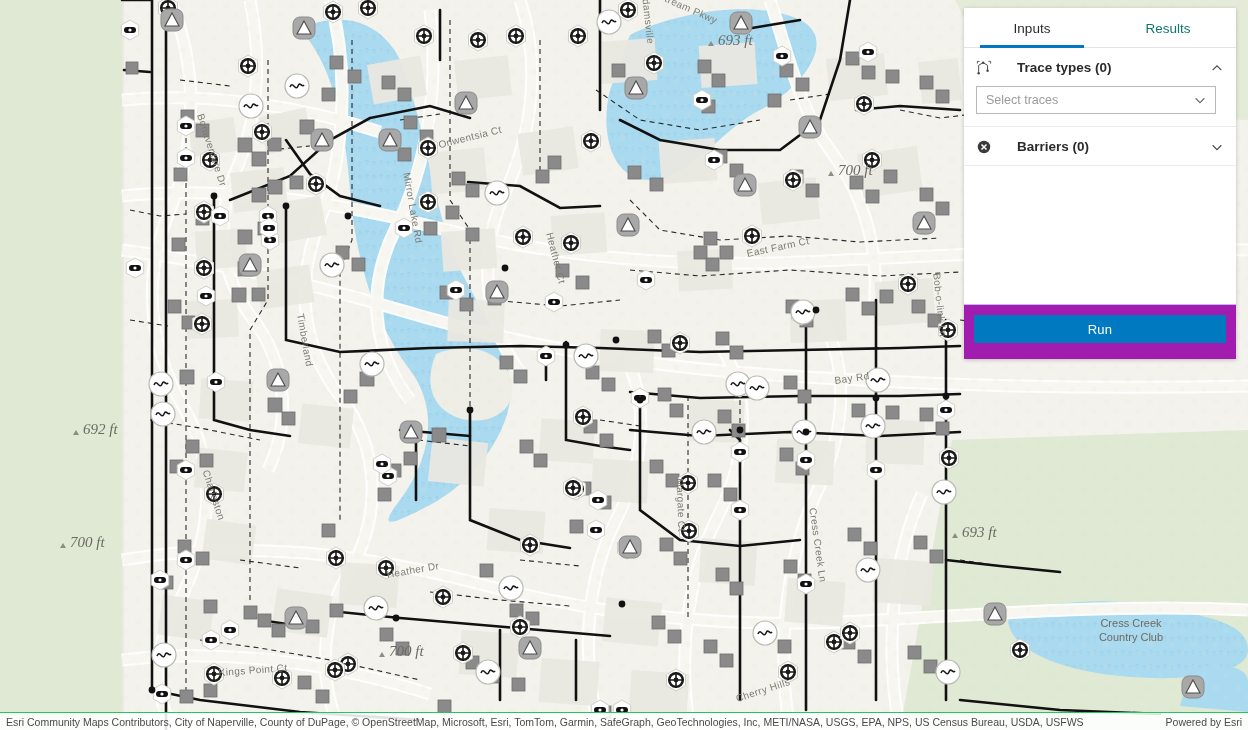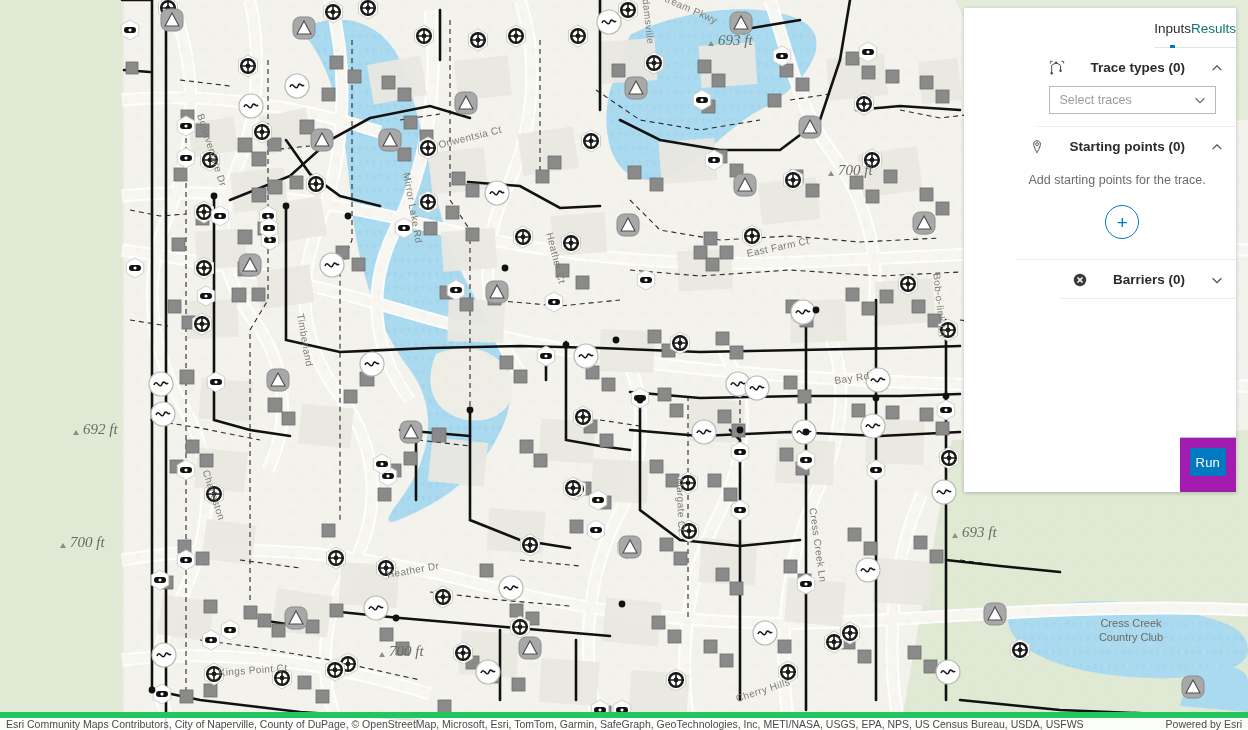--- a/index.html
+++ b/index.html
@@ -80,7 +80,7 @@
     width: 272px;
     background: #ffffff;
     box-shadow: 0 1px 4px rgba(0,0,0,0.22);
-    display: flex; flex-direction: column; align-items: flex-end;
+    display: flex; flex-direction: column;
   }
   .tabs {
     display: flex;

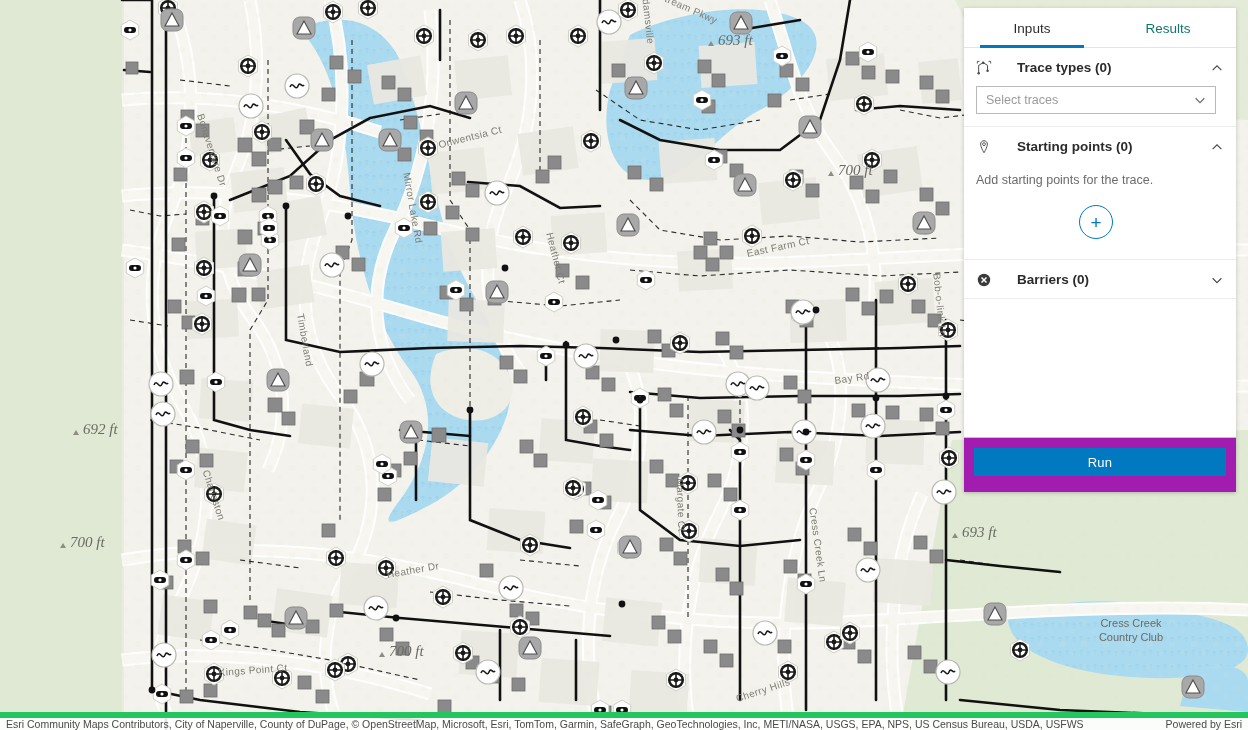--- a/index.html
+++ b/index.html
@@ -1422,24 +1422,6 @@
       </div>
     </div>
 
-    <div class="section">
-      <div class="section-head">
-        <svg class="sec-icon" viewBox="0 0 18 18">
-          <path d="M9 2 C11.2 2 12.8 3.6 12.8 5.8 C12.8 9 9 15.5 9 15.5 C9 15.5 5.2 9 5.2 5.8 C5.2 3.6 6.8 2 9 2 Z" fill="none" stroke="#4a4a4a" stroke-width="1.1"></path>
-          <circle cx="9" cy="5.8" r="1.6" fill="none" stroke="#4a4a4a" stroke-width="1"></circle>
-        </svg>
-        <span class="section-title">Starting points (0)</span>
-        <svg class="chev" viewBox="0 0 16 16">
-          <path d="M3 10.5 L8 5.5 L13 10.5" stroke="#4a4a4a" stroke-width="1.3" fill="none"></path>
-        </svg>
-      </div>
-      <div class="section-body">
-        <div class="hint-text">Add starting points for the trace.</div>
-        <div class="add-row">
-          <div class="add-btn">+</div>
-        </div>
-      </div>
-    </div>
 
     <div class="section">
       <div class="section-head">

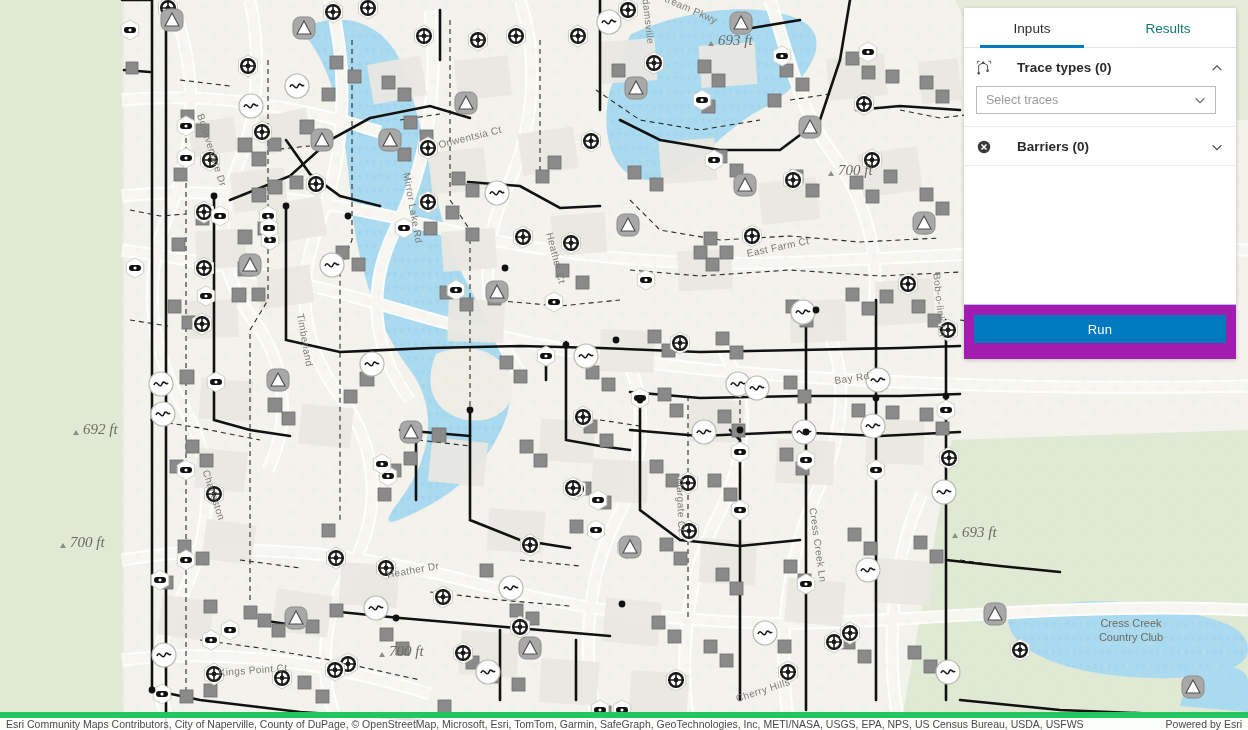--- a/index.html
+++ b/index.html
@@ -61,7 +61,7 @@
     position: absolute; left: 0; right: 0; bottom: 0;
     height: 18px;
     background: rgba(255,255,255,0.88);
-    border-top: 6px solid #22c55e;
+    border-top: 1px solid #22c55e;
     font-size: 10.5px;
     color: #4a4a4a;
     display: flex; align-items: center;

